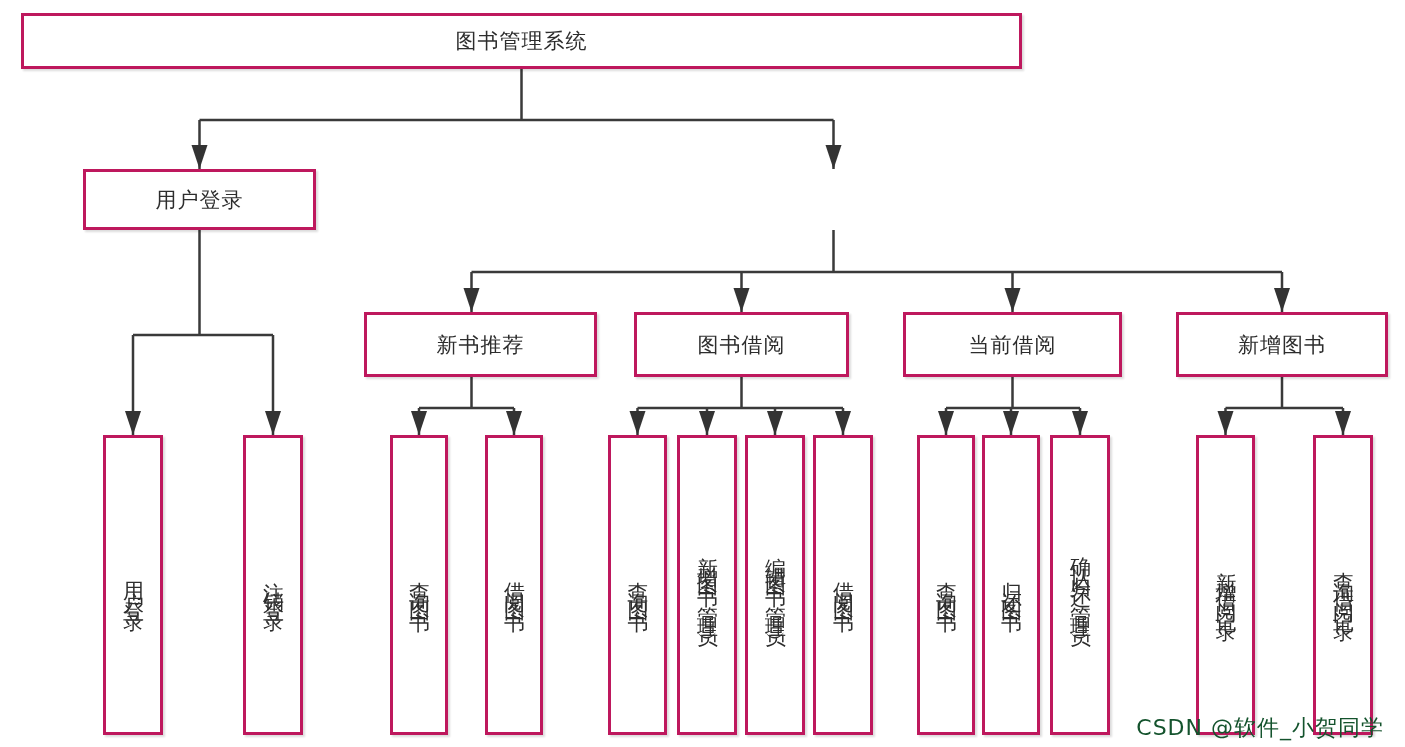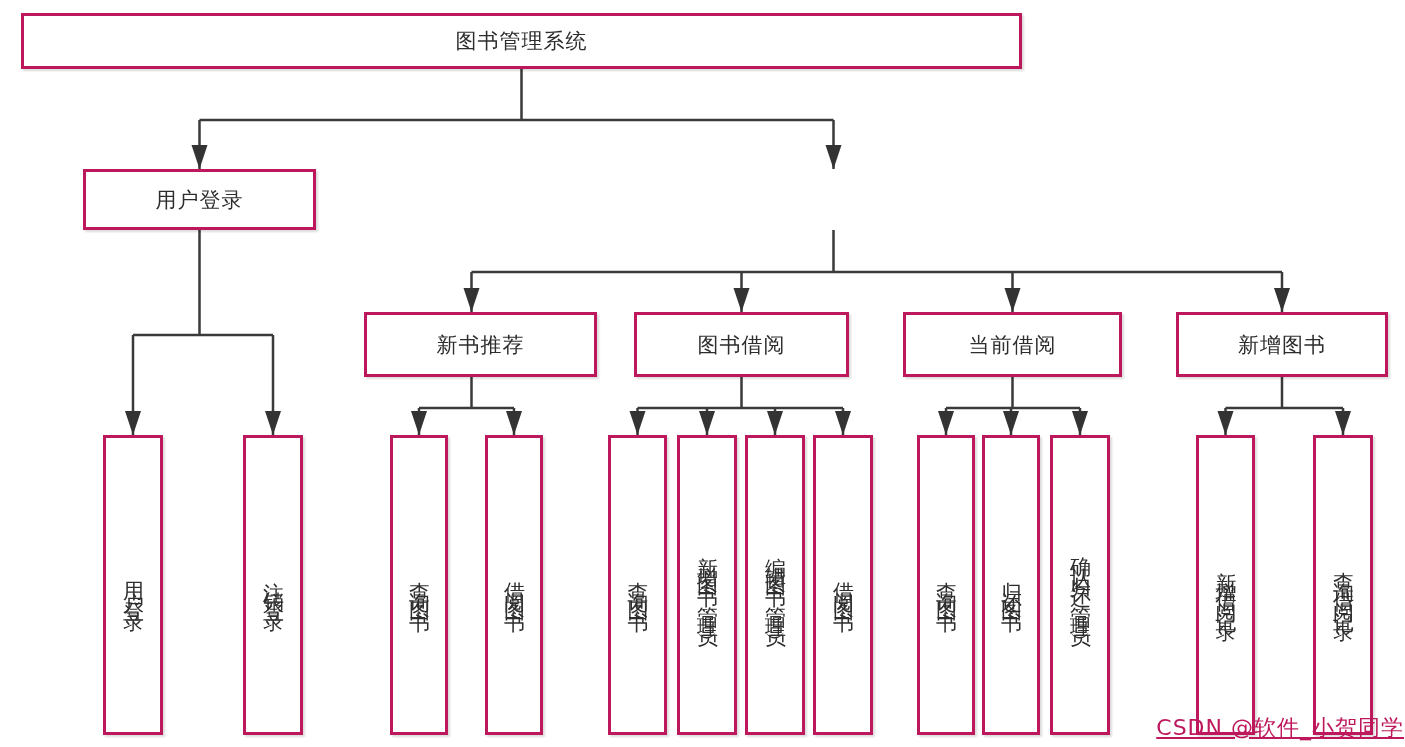--- a/index.html
+++ b/index.html
@@ -47,14 +47,13 @@
   }
   #watermark {
     position: absolute;
-    right: 1px;
+    right: 21px;
     bottom: 4px;
     font-size: 22px;
-    color: #be185d;
+    color: #14532d;
     letter-spacing: 1px;
     z-index: 10;
     white-space: nowrap;
-    text-decoration: underline;
   }
 </style>
 </head>

